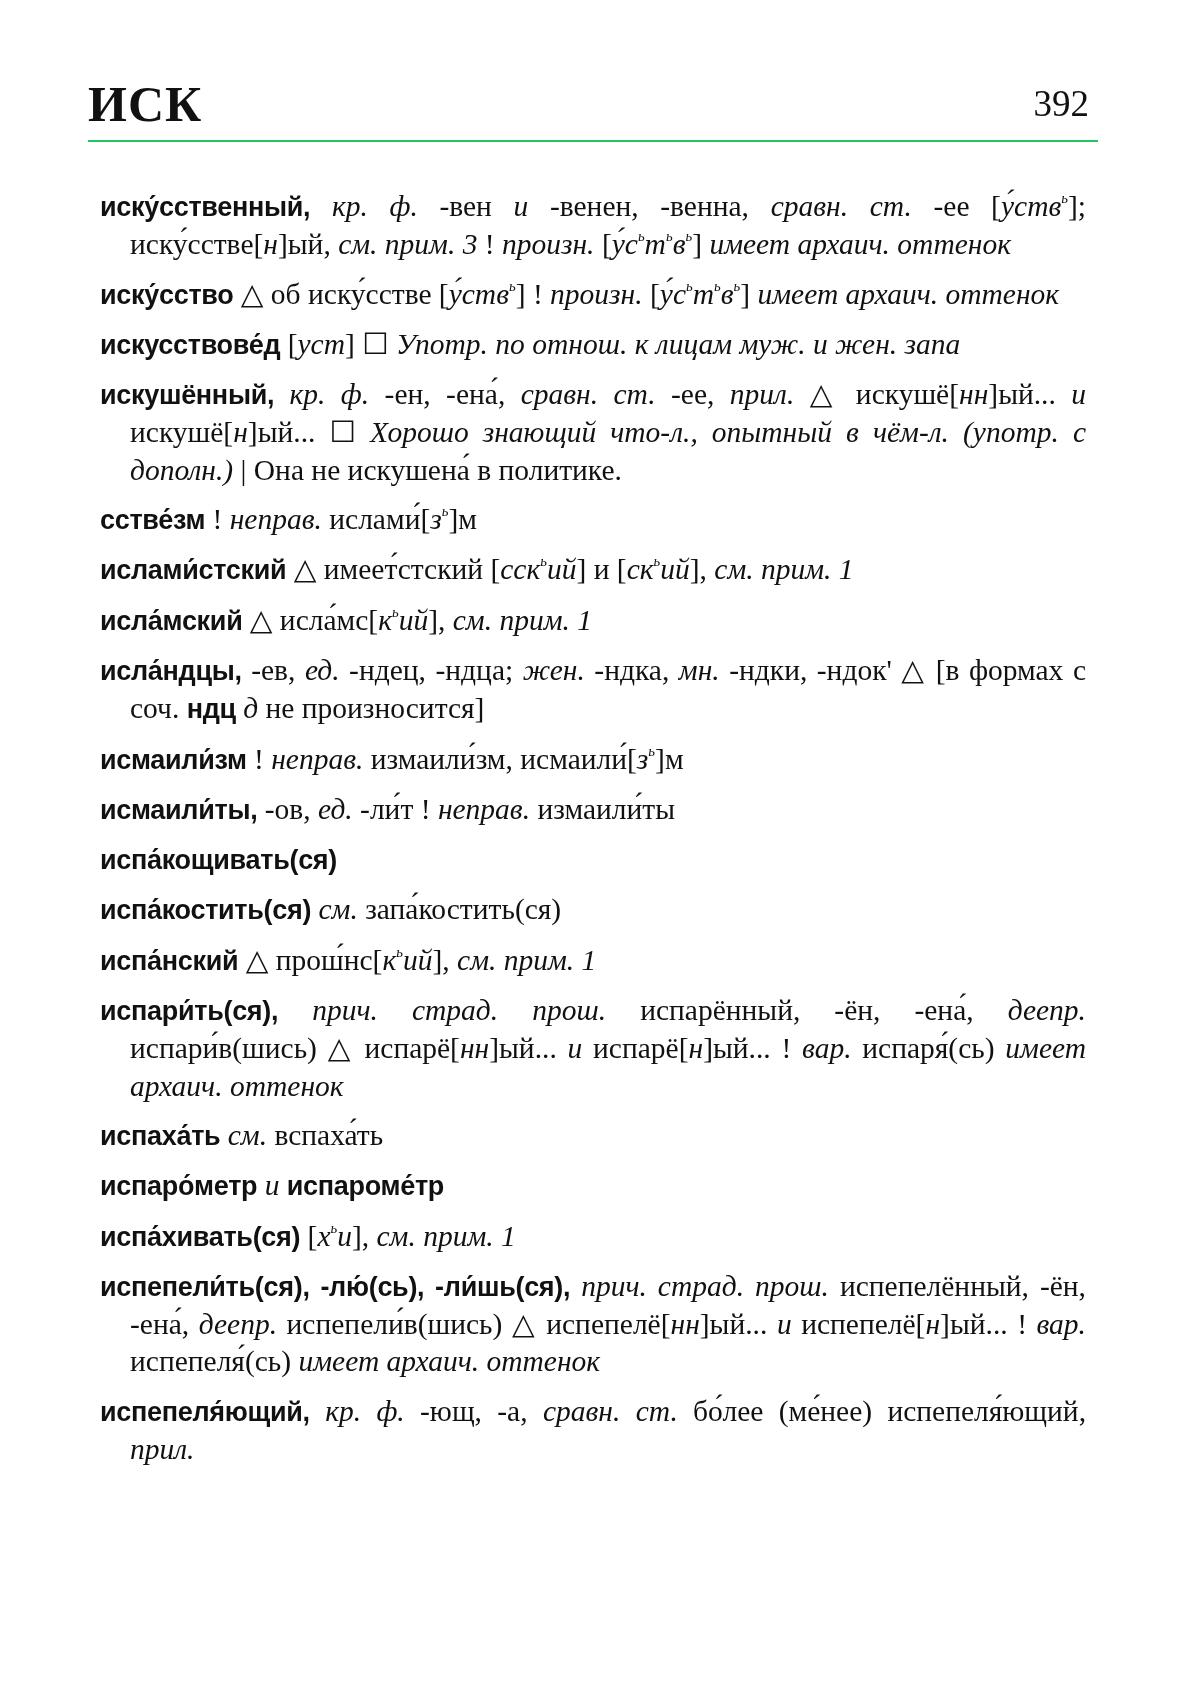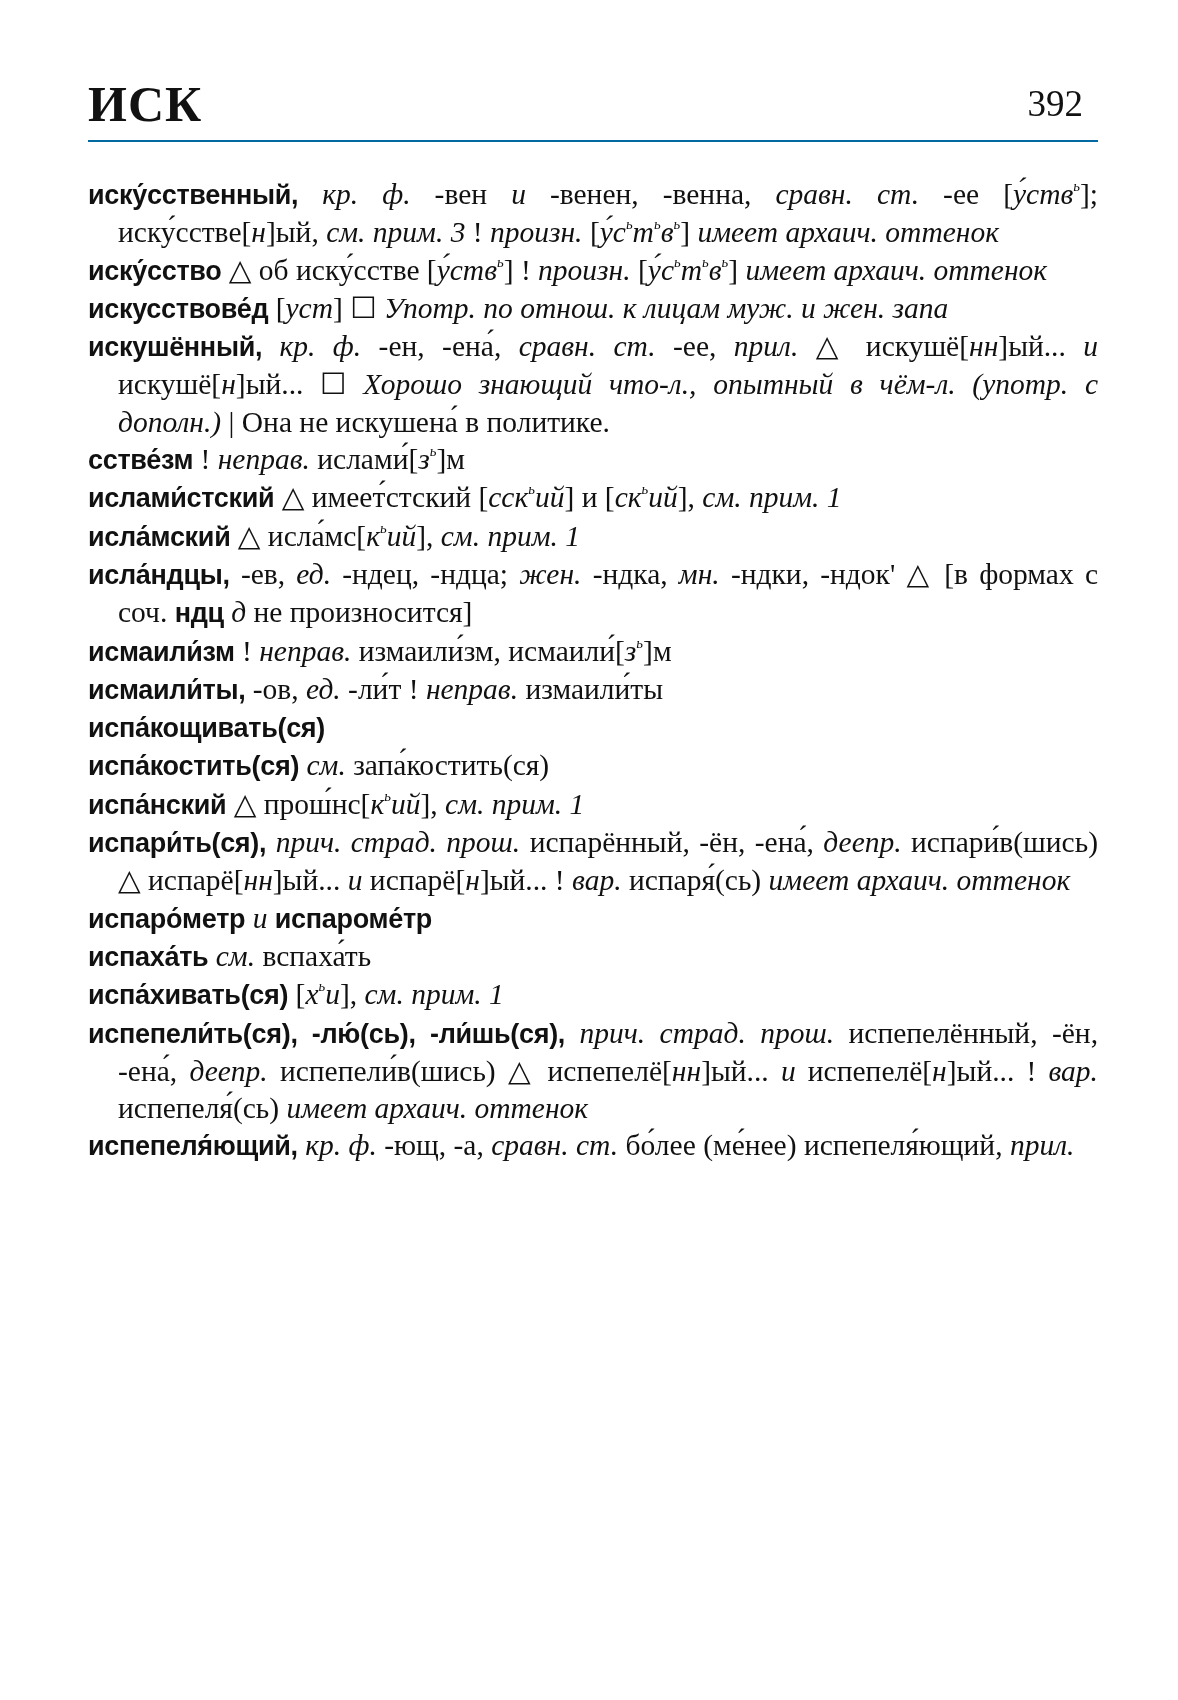--- a/index.html
+++ b/index.html
@@ -10,7 +10,7 @@
   }
   .page-header {
     position: absolute; left: 88px; top: 76px; width: 1010px; height: 64px;
-    border-bottom: 2px solid #0369a1;
+    border-bottom: 2px solid #22c55e;
   }
   .running-head {
     position: absolute; left: 0; top: 0;

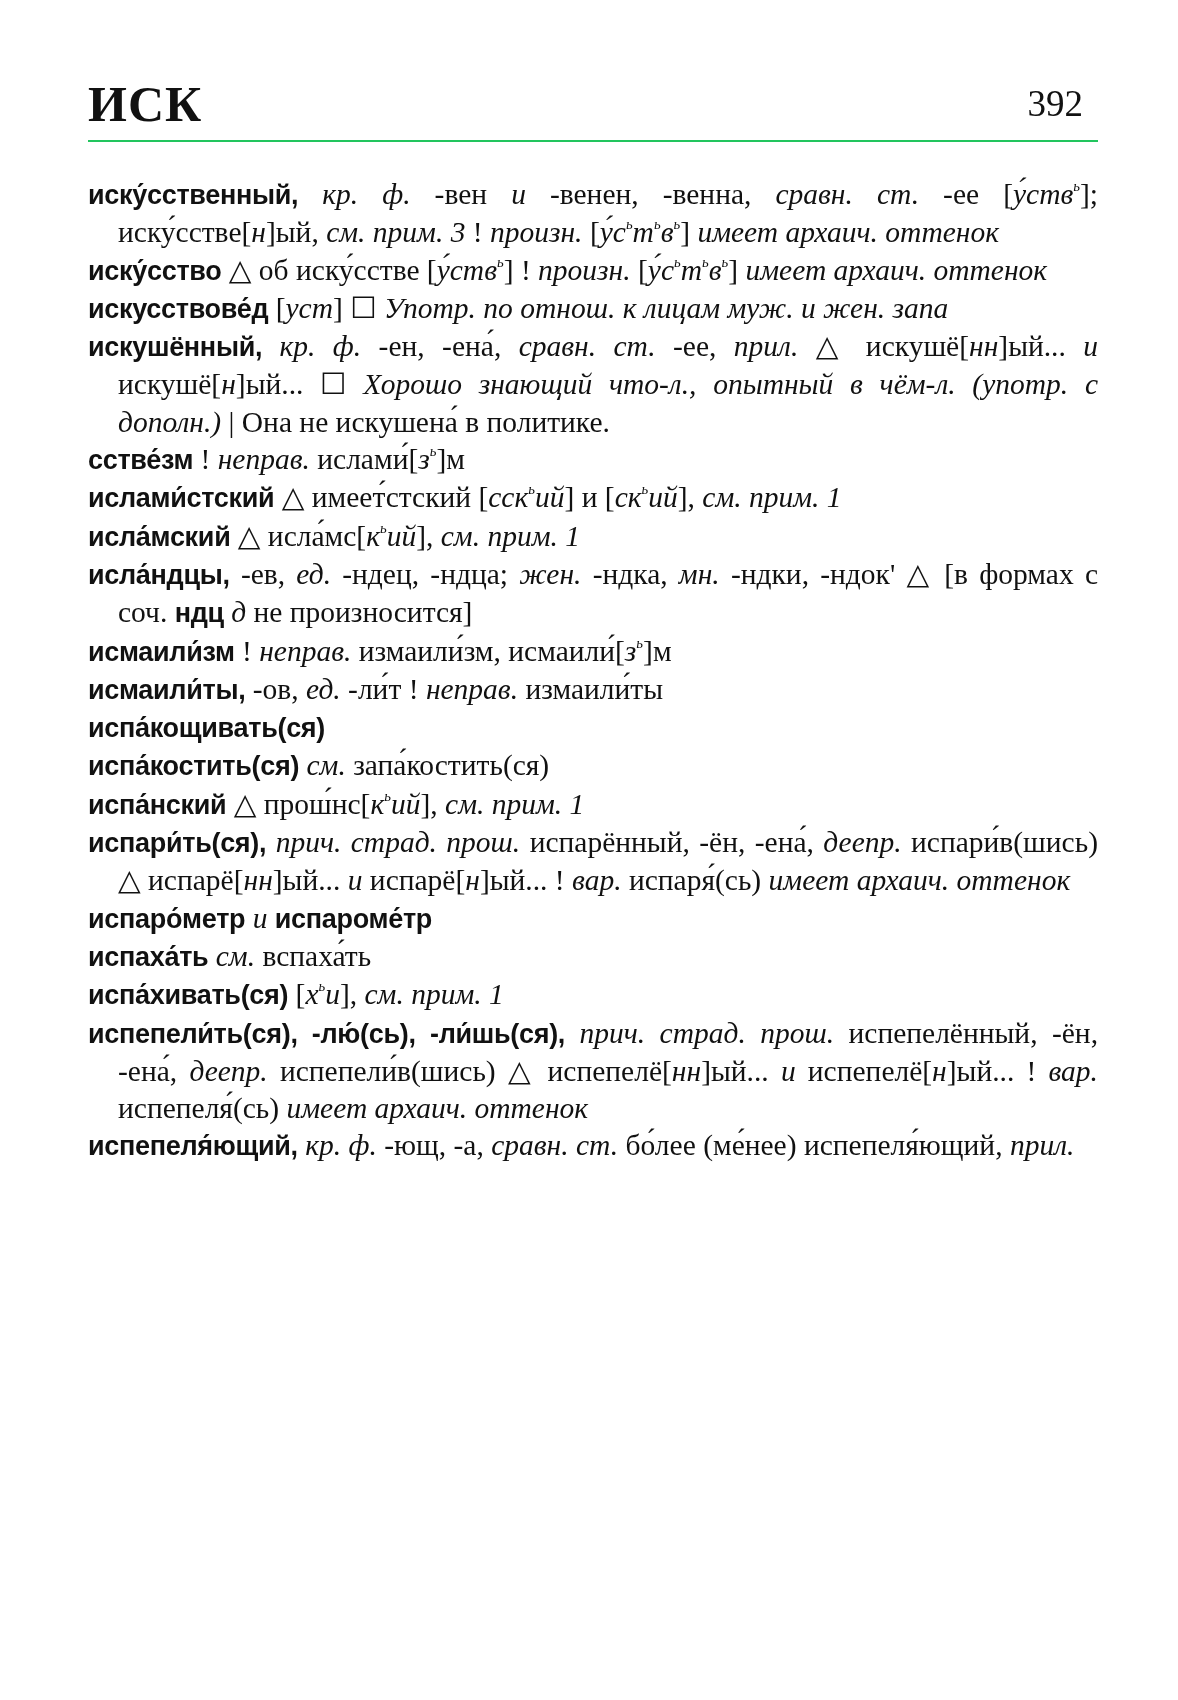--- a/index.html
+++ b/index.html
@@ -18,7 +18,7 @@
     font-size: 50px; line-height: 56px; letter-spacing: 1px;
   }
   .page-number {
-    position: absolute; right: 15px; top: 6px;
+    position: absolute; right: 9px; top: 6px;
     font-size: 37px; line-height: 44px;
   }
   .entries {

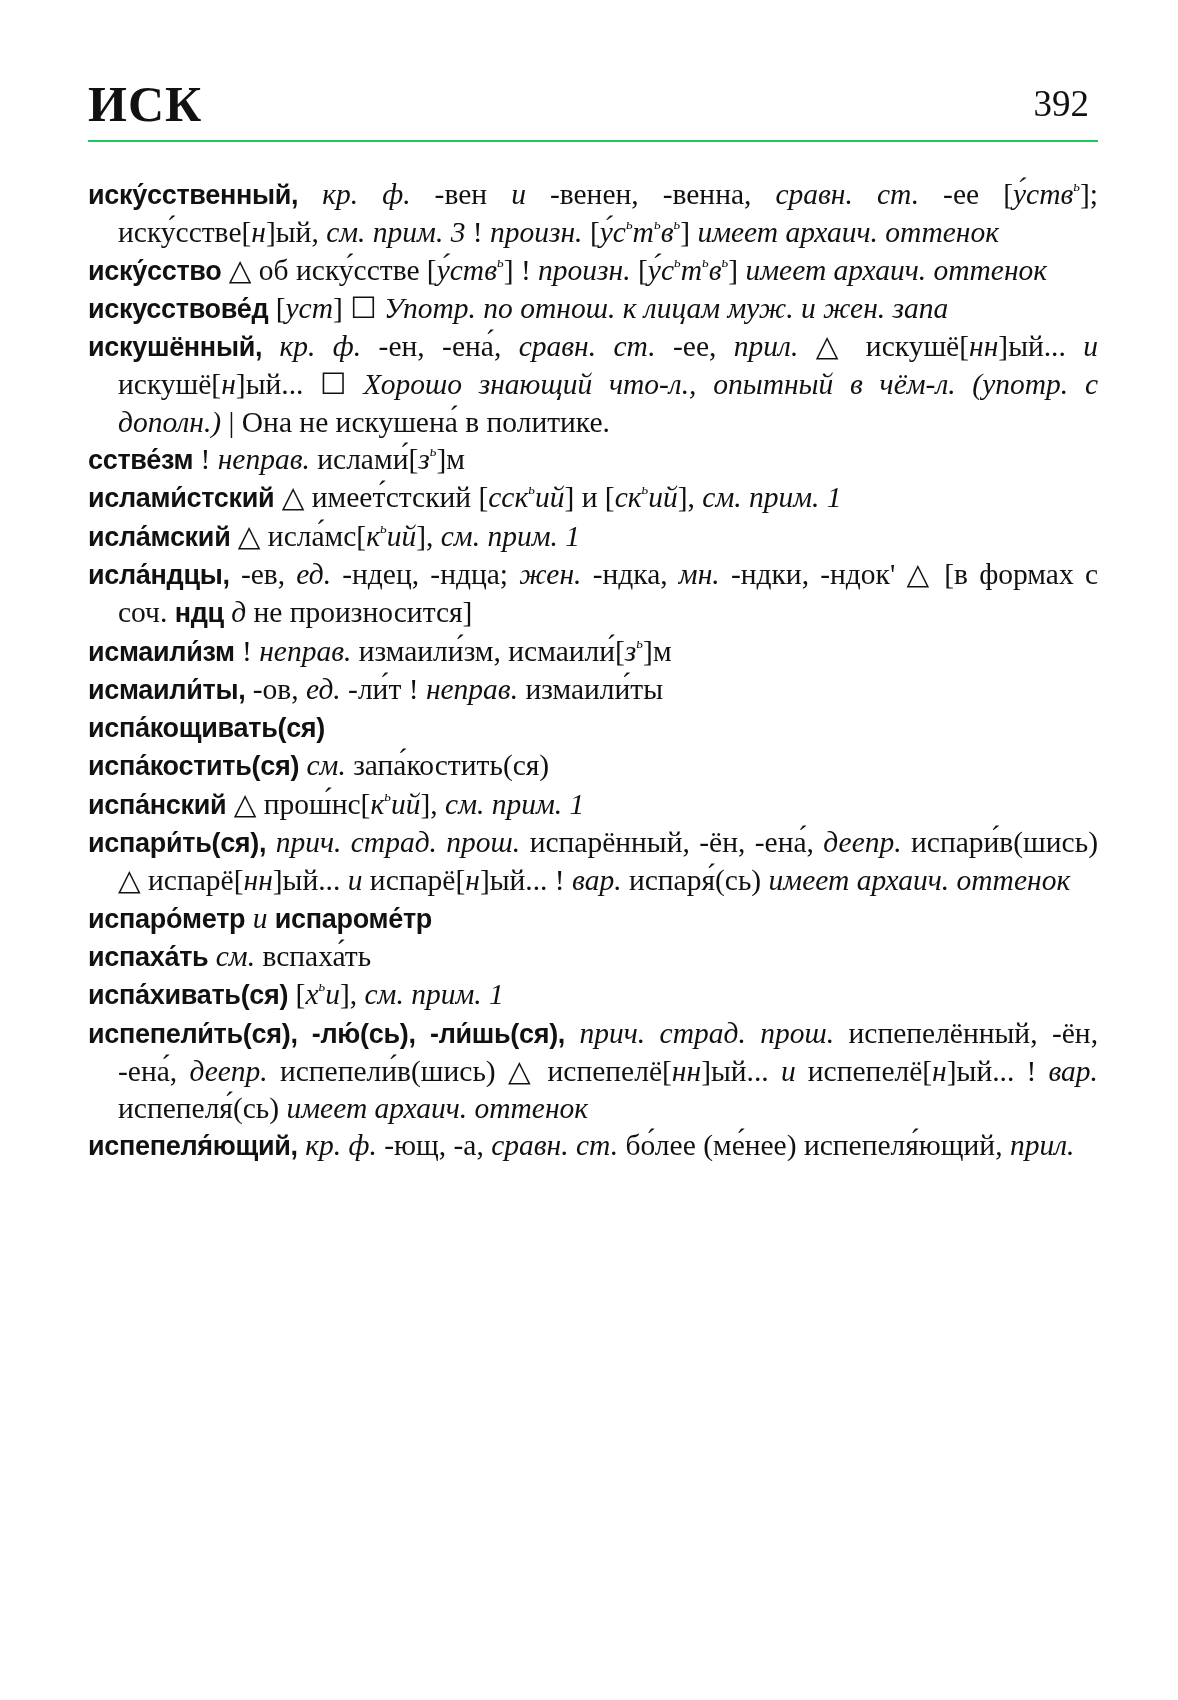--- a/index.html
+++ b/index.html
@@ -26,7 +26,7 @@
     font-size: 29.5px; line-height: 37.3px;
   }
   .entry {
-    margin: 0; padding-left: 30px; text-indent: -30px;
+    margin: 12px; padding-left: 30px; text-indent: -30px;
     text-align: justify; text-align-last: left;
   }
   .seg-b { font-family: "Liberation Sans", "DejaVu Sans", sans-serif; font-weight: bold; font-size: 27px; letter-spacing: -0.3px; }

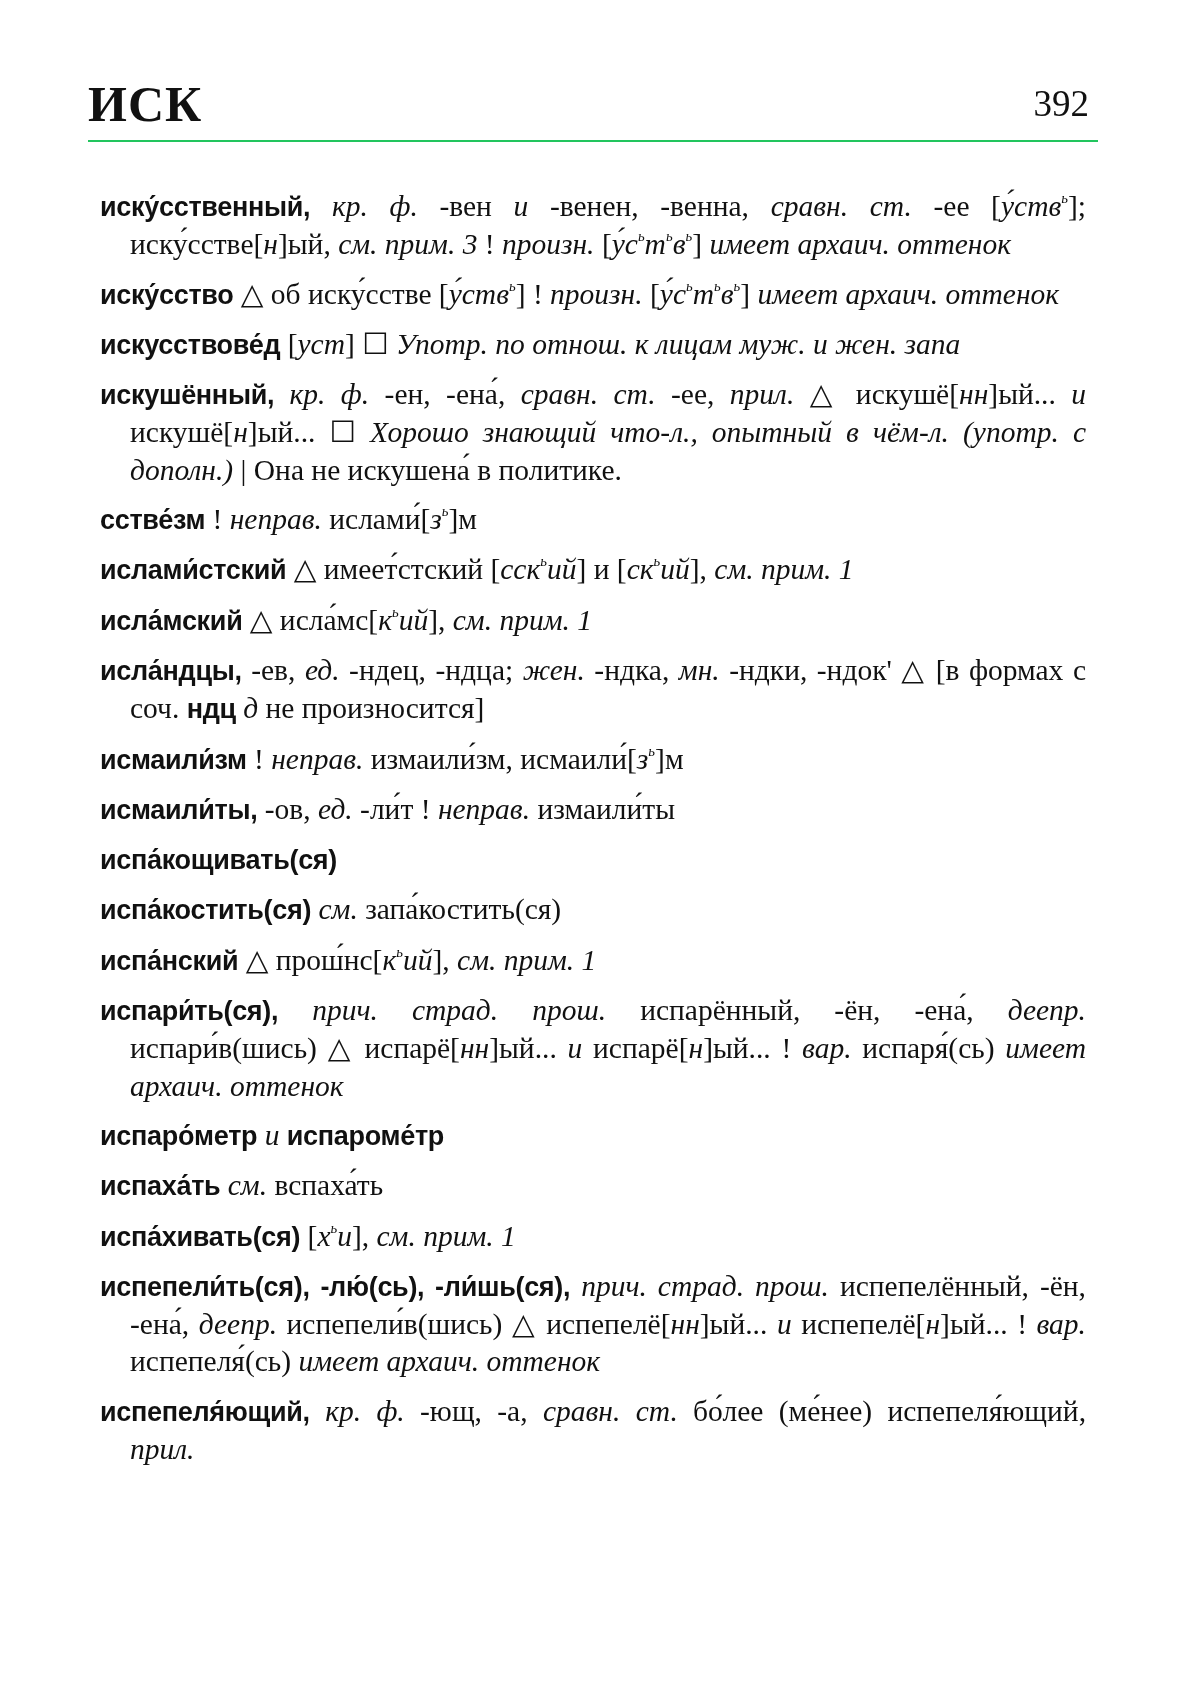--- a/index.html
+++ b/index.html
@@ -57,8 +57,8 @@
     <p class="entry"><span class="seg-b">испа́костить(ся)</span><span class="seg-r"> </span><span class="seg-i">см.</span><span class="seg-r"> запа́костить(ся)</span></p>
     <p class="entry"><span class="seg-b">испа́нский</span><span class="seg-r"> △ прош́нс[</span><span class="seg-i">к</span><sup class="seg-sup seg-i">ь</sup><span class="seg-i">ий</span><span class="seg-r">], </span><span class="seg-i">см. прим. 1</span></p>
     <p class="entry"><span class="seg-b">испари́ть(ся),</span><span class="seg-r"> </span><span class="seg-i">прич. страд. прош.</span><span class="seg-r"> испарённый, -ён, -ена́, </span><span class="seg-i">деепр.</span><span class="seg-r"> испари́в(шись) △ испарё[</span><span class="seg-i">нн</span><span class="seg-r">]ый... </span><span class="seg-i">и</span><span class="seg-r"> испарё[</span><span class="seg-i">н</span><span class="seg-r">]ый... ! </span><span class="seg-i">вар.</span><span class="seg-r"> ис­паря́(сь) </span><span class="seg-i">имеет архаич. оттенок</span></p>
+    <p class="entry"><span class="seg-b">испаха́ть</span><span class="seg-r"> </span><span class="seg-i">см.</span><span class="seg-r"> вспаха́ть</span></p>
     <p class="entry"><span class="seg-b">испаро́метр</span><span class="seg-r"> </span><span class="seg-i">и</span><span class="seg-r"> </span><span class="seg-b">испароме́тр</span></p>
-    <p class="entry"><span class="seg-b">испаха́ть</span><span class="seg-r"> </span><span class="seg-i">см.</span><span class="seg-r"> вспаха́ть</span></p>
     <p class="entry"><span class="seg-b">испа́хивать(ся)</span><span class="seg-r"> [</span><span class="seg-i">х</span><sup class="seg-sup seg-i">ь</sup><span class="seg-i">и</span><span class="seg-r">], </span><span class="seg-i">см. прим. 1</span></p>
     <p class="entry"><span class="seg-b">испепели́ть(ся), -лю́(сь), -ли́шь(ся),</span><span class="seg-r"> </span><span class="seg-i">прич. страд. прош.</span><span class="seg-r"> испе­пелённый, -ён, -ена́, </span><span class="seg-i">деепр.</span><span class="seg-r"> испепели́в(шись) △ испепе­лё[</span><span class="seg-i">нн</span><span class="seg-r">]ый... </span><span class="seg-i">и</span><span class="seg-r"> испепелё[</span><span class="seg-i">н</span><span class="seg-r">]ый... ! </span><span class="seg-i">вар.</span><span class="seg-r"> испепеля́(сь) </span><span class="seg-i">имеет архаич. оттенок</span></p>
     <p class="entry"><span class="seg-b">испепеля́ющий,</span><span class="seg-r"> </span><span class="seg-i">кр. ф.</span><span class="seg-r"> -ющ, -а, </span><span class="seg-i">сравн. ст.</span><span class="seg-r"> бо́лее (ме́нее) ис­пепеля́ющий, </span><span class="seg-i">прил.</span></p>

